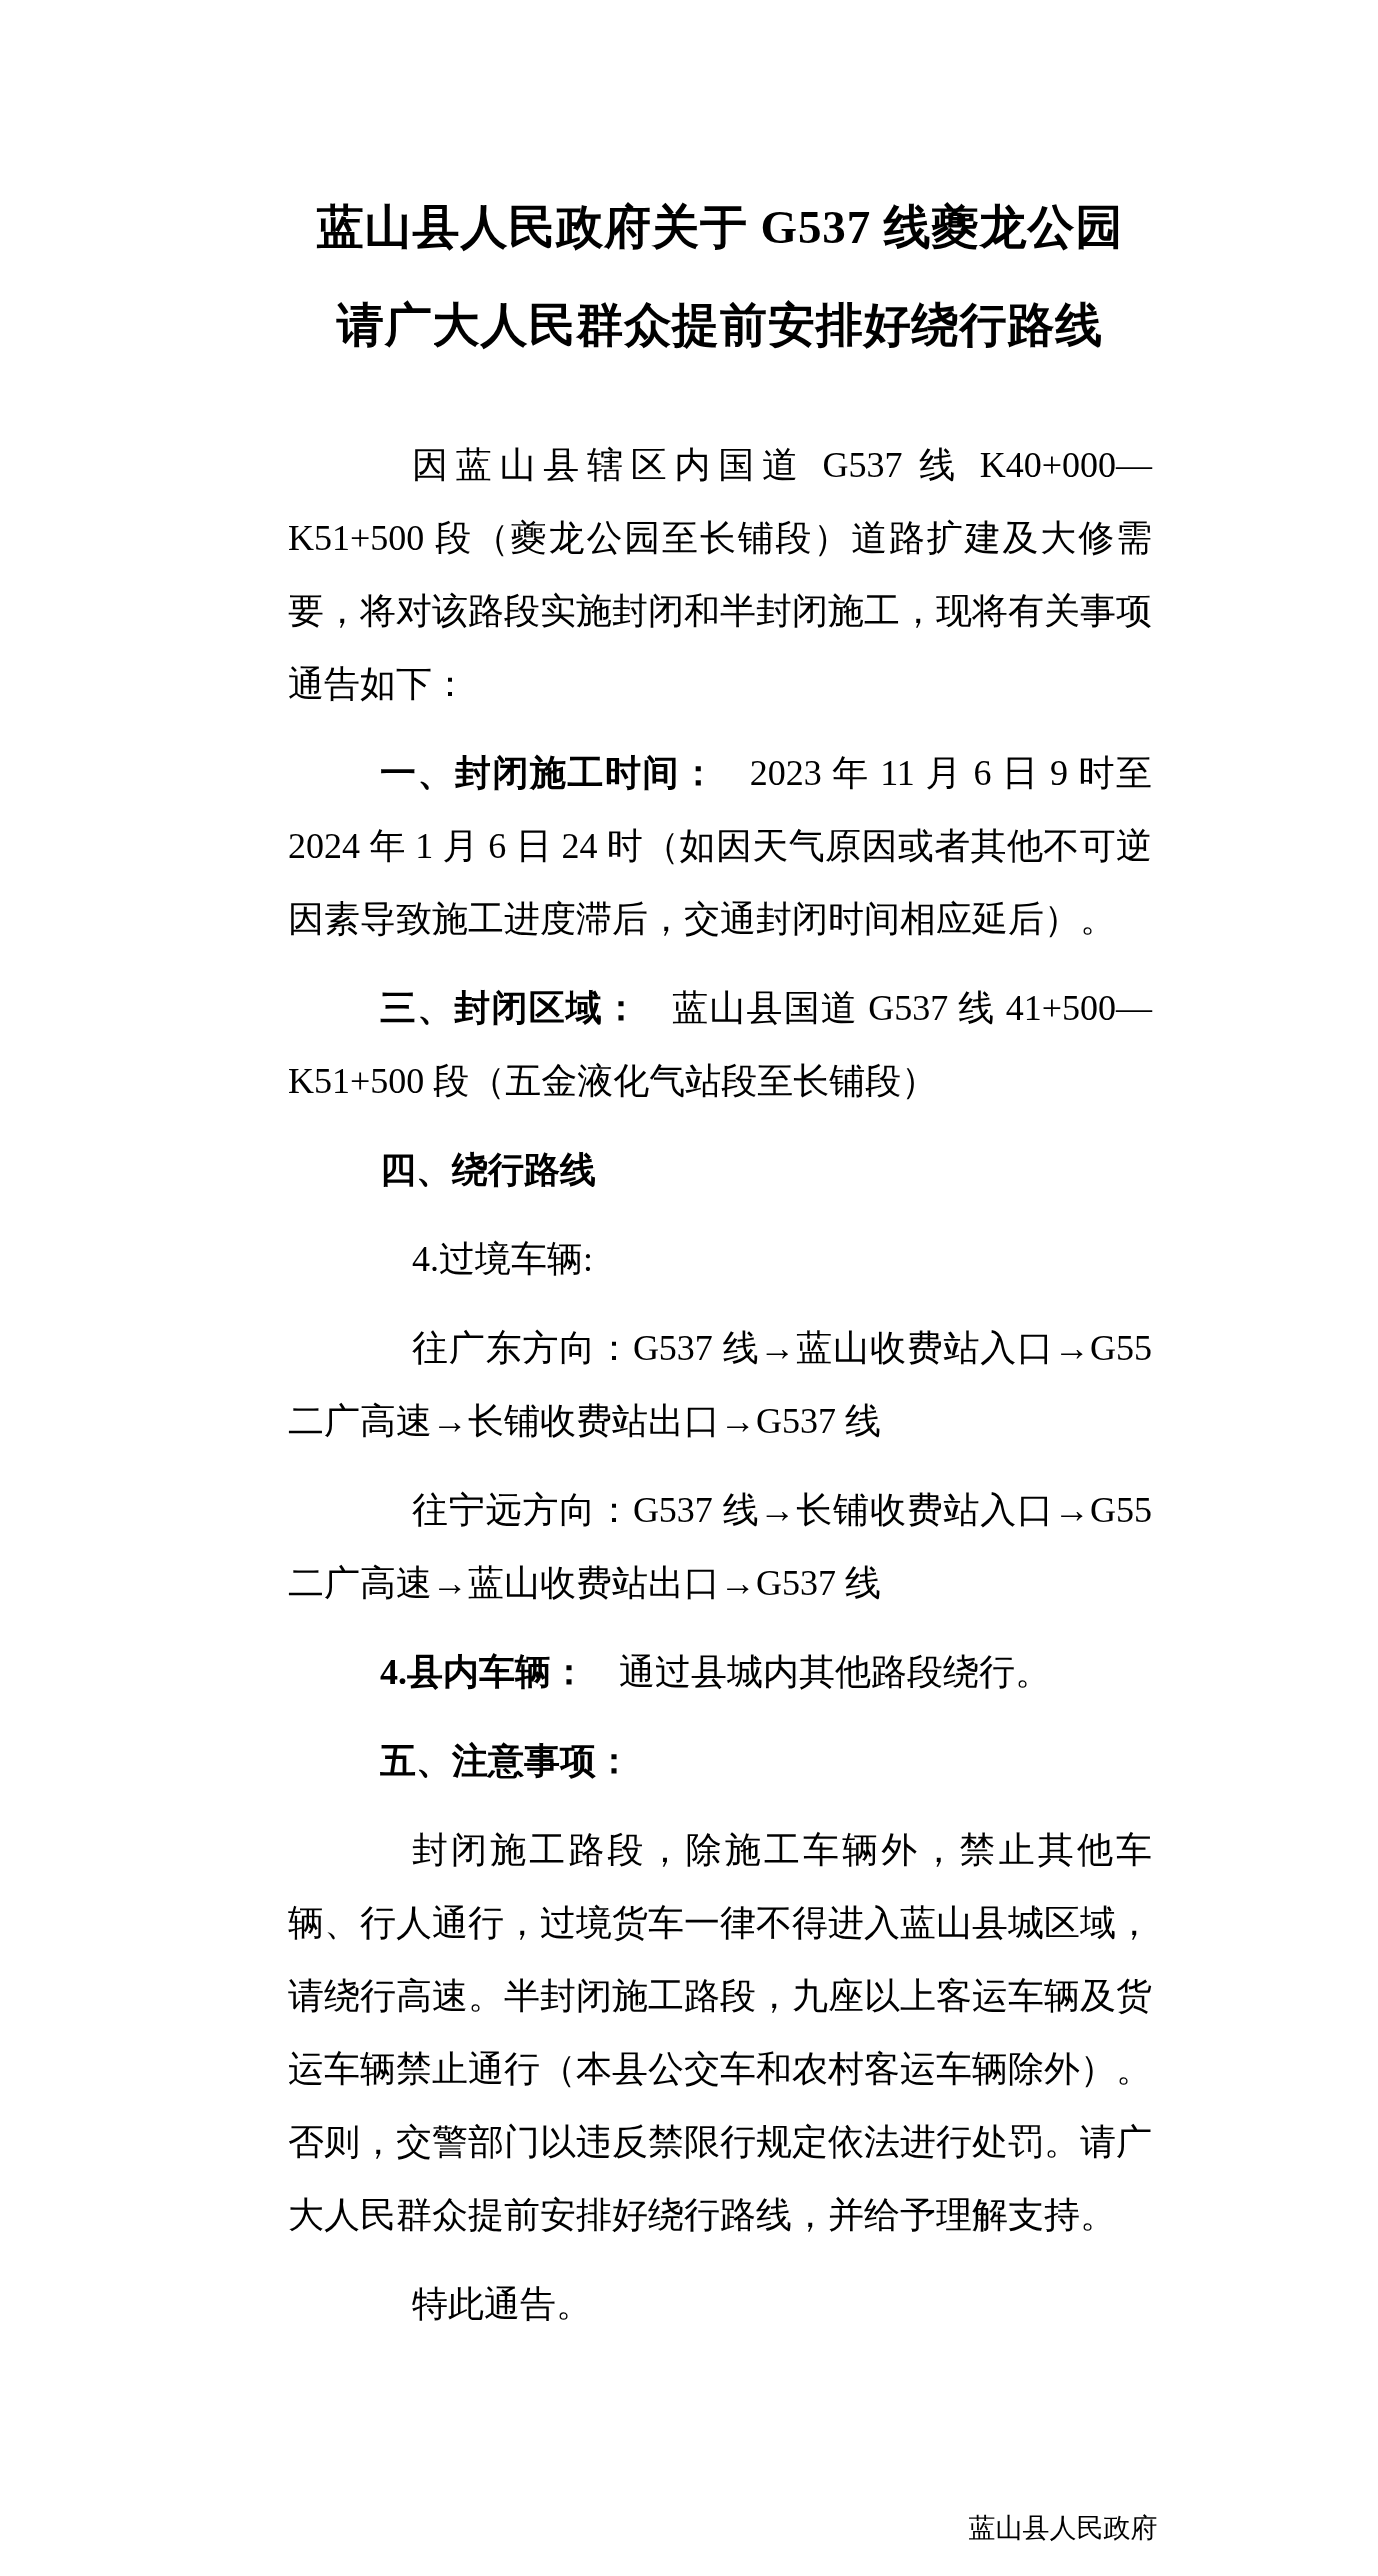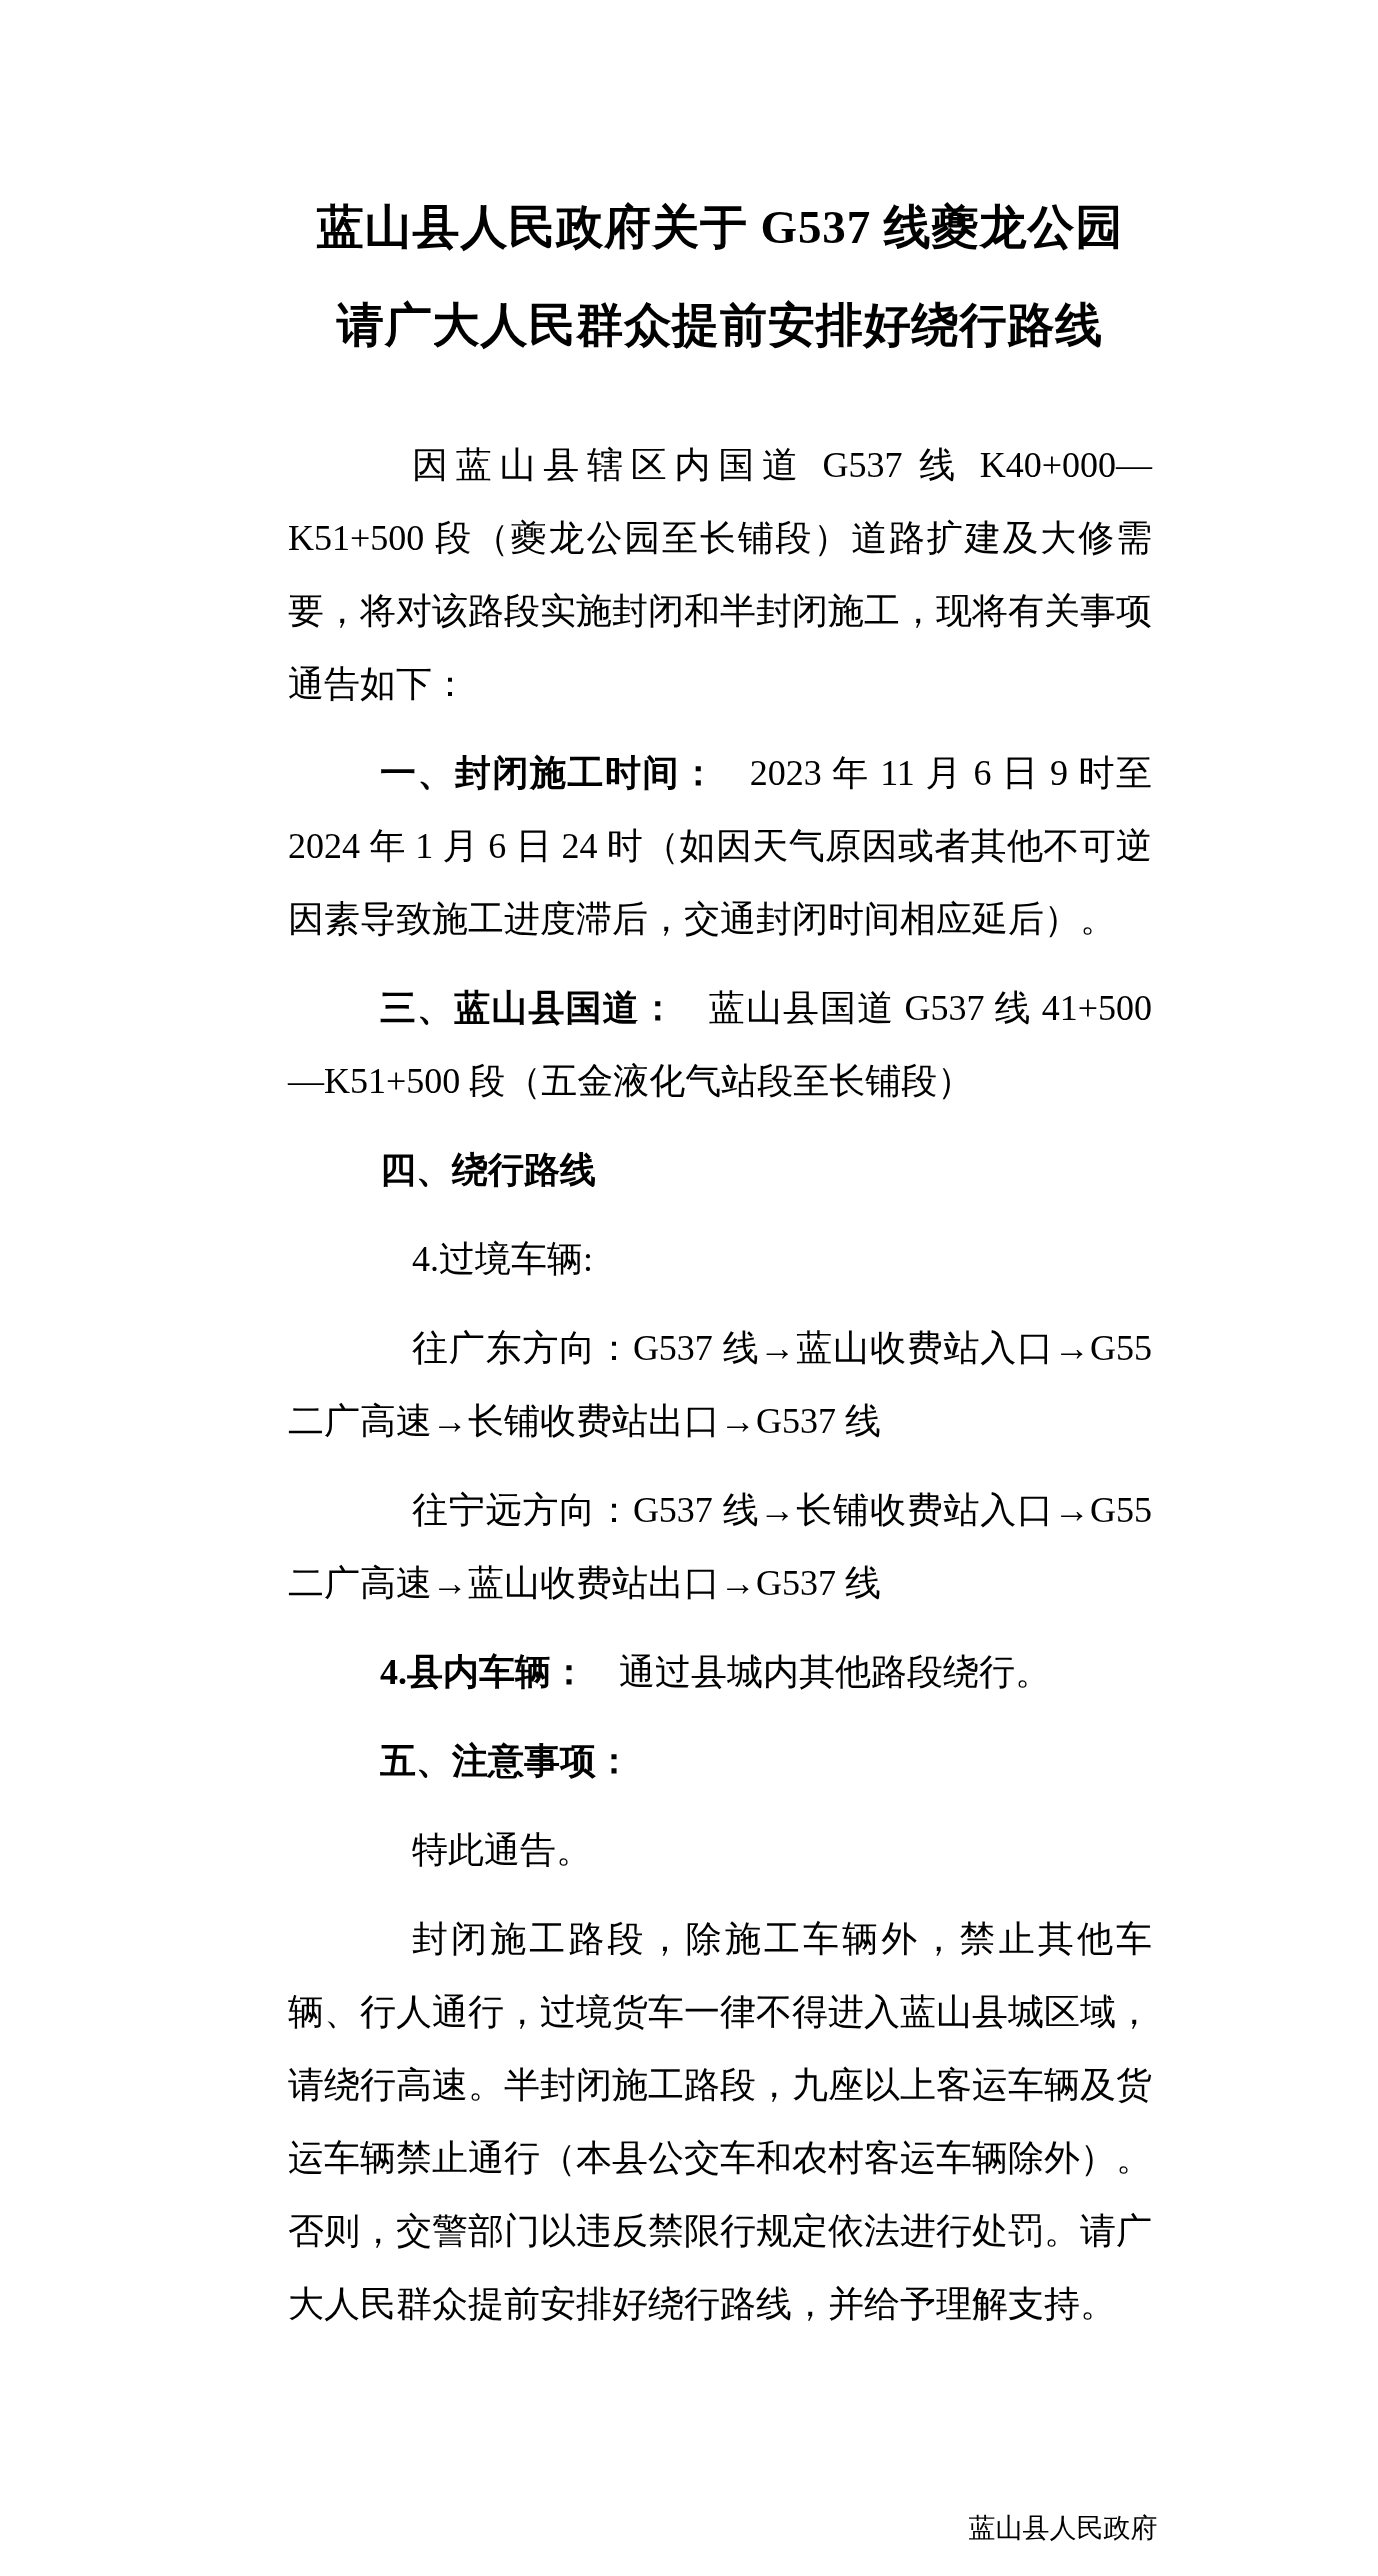--- a/index.html
+++ b/index.html
@@ -58,7 +58,7 @@
     <div class="body-text">
       <p class="para"><b class="lead"></b><span>因蓝山县辖区内国道 G537 线 K40+000—K51+500 段（夔龙公园至长铺段）道路扩建及大修需要，将对该路段实施封闭和半封闭施工，现将有关事项通告如下：</span></p>
       <p class="para"><b class="lead">一、封闭施工时间：</b><span>2023 年 11 月 6 日 9 时至 2024 年 1 月 6 日 24 时（如因天气原因或者其他不可逆因素导致施工进度滞后，交通封闭时间相应延后）。</span></p>
-      <p class="para"><b class="lead">三、蓝山县国道：</b><span>蓝山县国道 G537 线 41+500—K51+500 段（五金液化气站段至长铺段）</span></p>
+      <p class="para"><b class="lead">三、封闭区域：</b><span>蓝山县国道 G537 线 41+500—K51+500 段（五金液化气站段至长铺段）</span></p>
       <p class="para"><b class="lead">四、绕行路线</b><span></span></p>
       <p class="para"><b class="lead"></b><span>4.过境车辆:</span></p>
       <p class="para"><b class="lead"></b><span>往广东方向：G537 线→蓝山收费站入口→G55 二广高速→长铺收费站出口→G537 线</span></p>

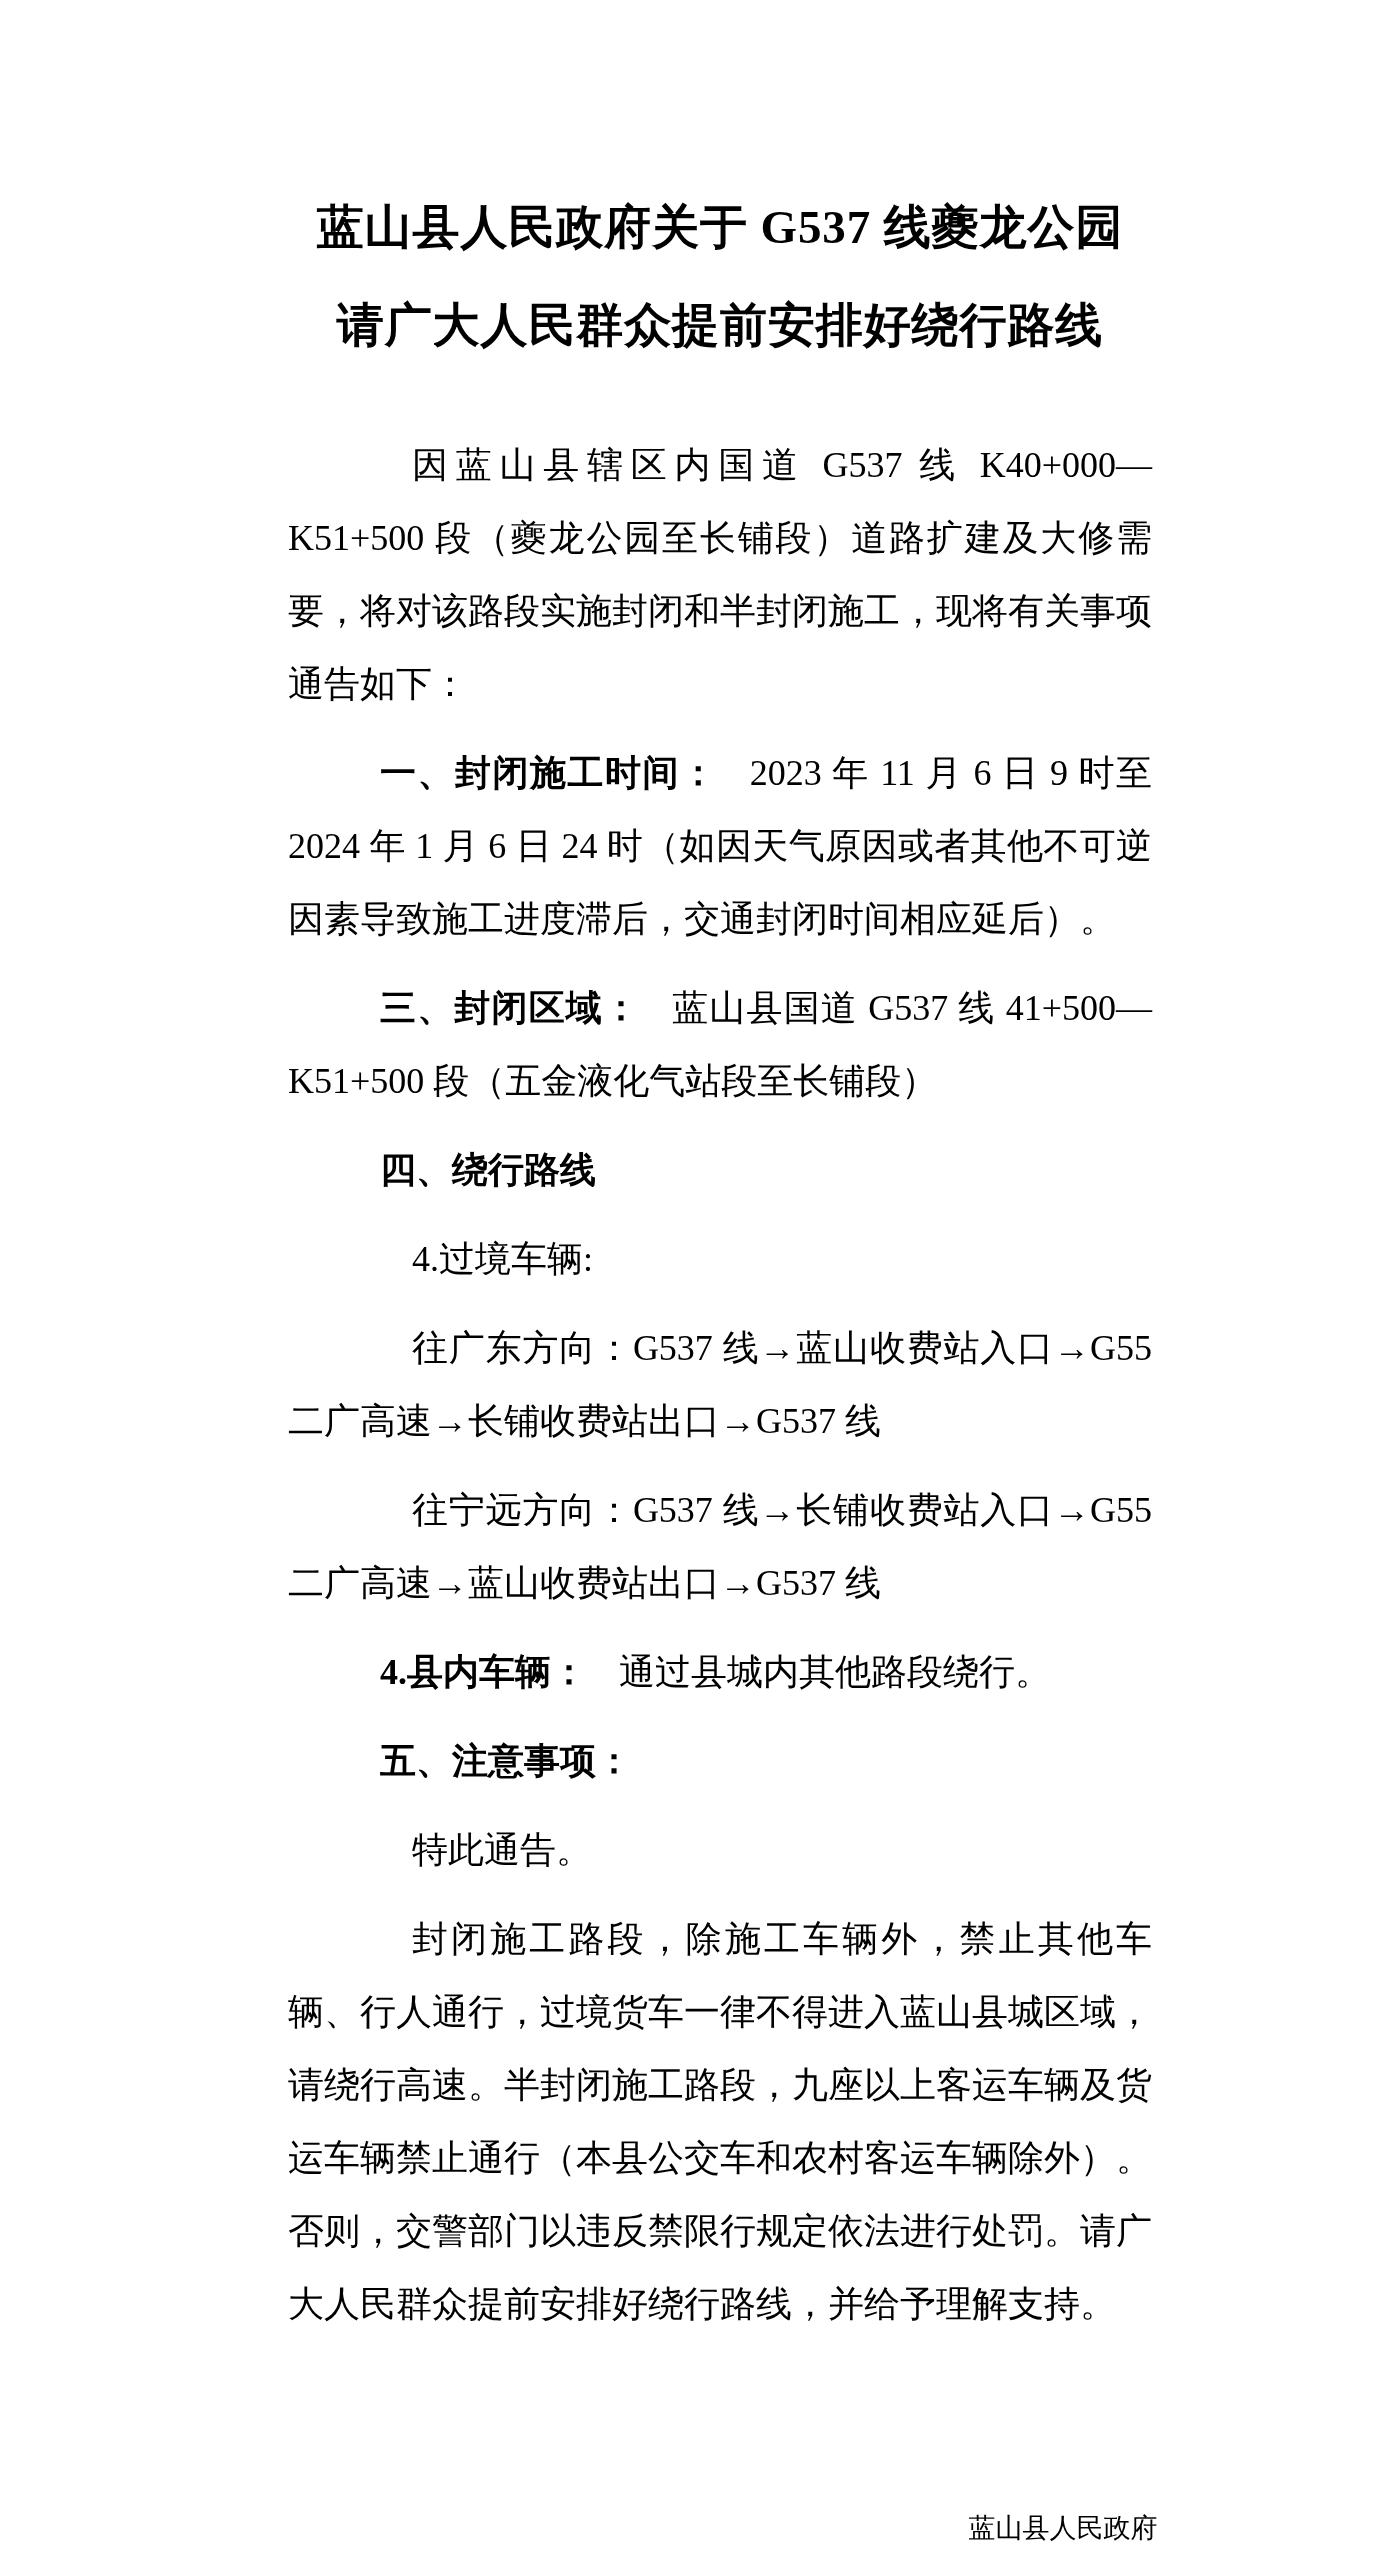--- a/index.html
+++ b/index.html
@@ -65,8 +65,8 @@
       <p class="para"><b class="lead"></b><span>往宁远方向：G537 线→长铺收费站入口→G55 二广高速→蓝山收费站出口→G537 线</span></p>
       <p class="para"><b class="lead">4.县内车辆：</b><span>通过县城内其他路段绕行。</span></p>
       <p class="para"><b class="lead">五、注意事项：</b><span></span></p>
+      <p class="para"><b class="lead"></b><span>封闭施工路段，除施工车辆外，禁止其他车辆、行人通行，过境货车一律不得进入蓝山县城区域，请绕行高速。半封闭施工路段，九座以上客运车辆及货运车辆禁止通行（本县公交车和农村客运车辆除外）。否则，交警部门以违反禁限行规定依法进行处罚。请广大人民群众提前安排好绕行路线，并给予理解支持。</span></p>
       <p class="para"><b class="lead"></b><span>特此通告。</span></p>
-      <p class="para"><b class="lead"></b><span>封闭施工路段，除施工车辆外，禁止其他车辆、行人通行，过境货车一律不得进入蓝山县城区域，请绕行高速。半封闭施工路段，九座以上客运车辆及货运车辆禁止通行（本县公交车和农村客运车辆除外）。否则，交警部门以违反禁限行规定依法进行处罚。请广大人民群众提前安排好绕行路线，并给予理解支持。</span></p>
     </div>
 
     <div class="signature-block">

